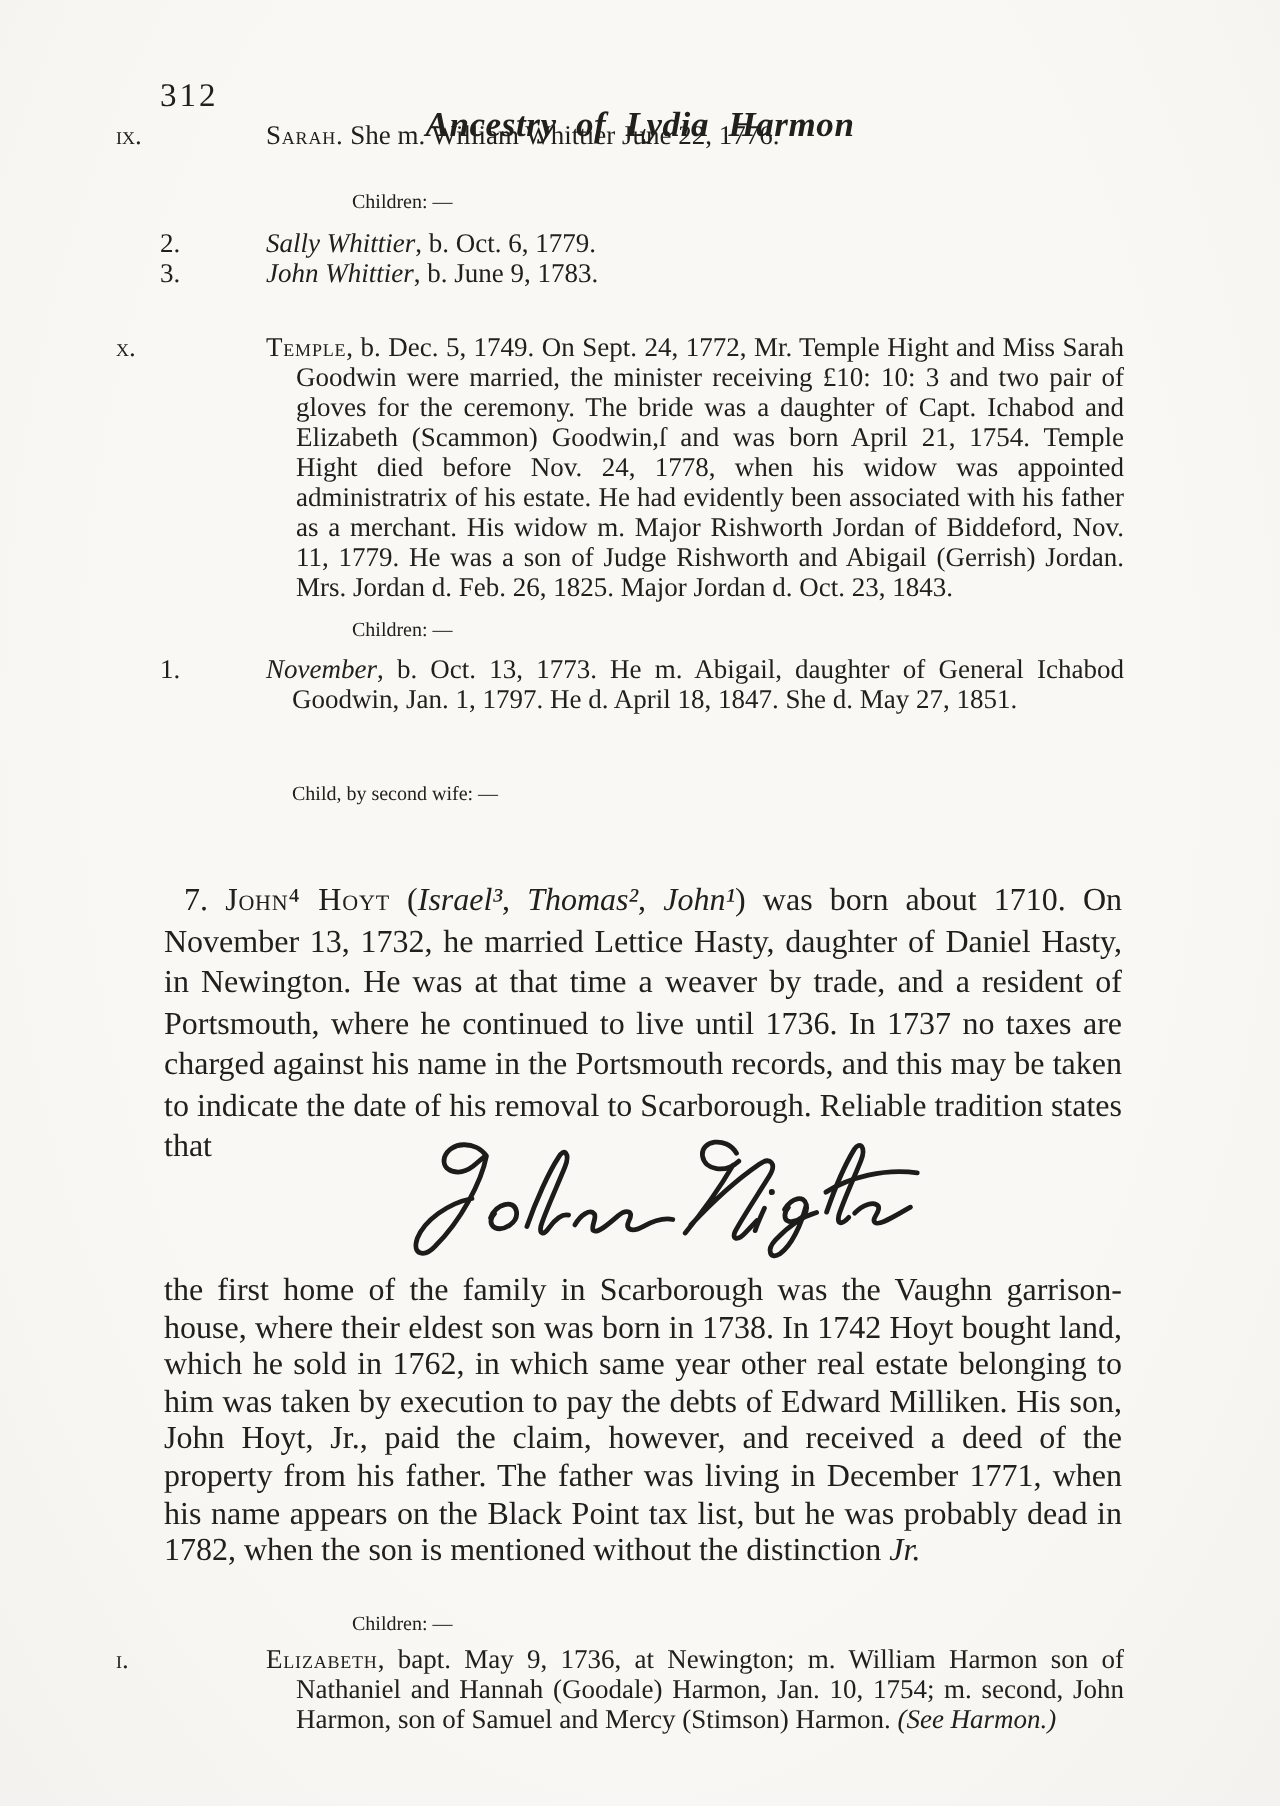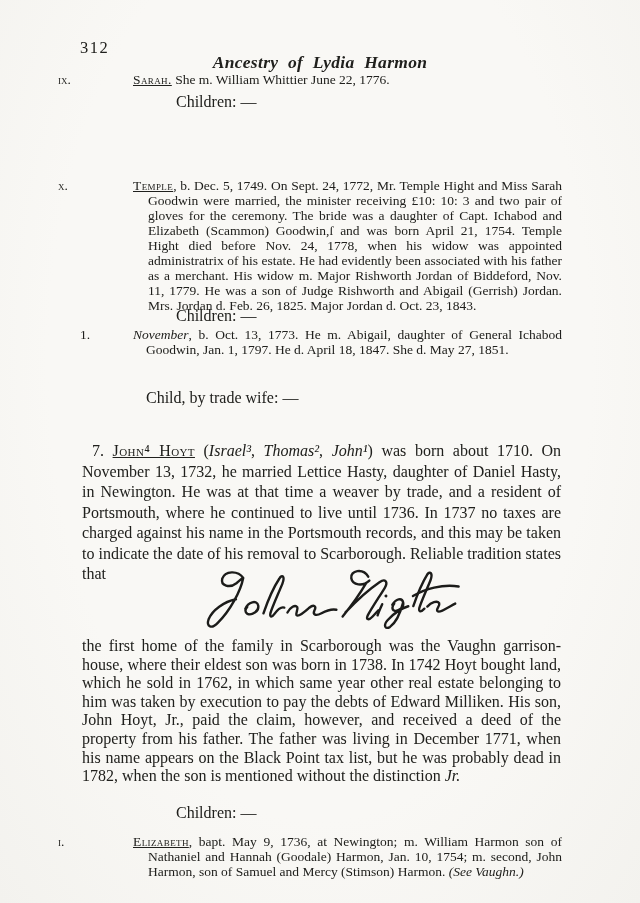--- a/index.html
+++ b/index.html
@@ -19,7 +19,7 @@
   
   .entry{position:absolute;left:82px;width:480px;font-size:13.5px;line-height:15px;
     text-align:justify;padding-left:66px;text-indent:-45px;box-sizing:border-box;}
-  .entry-num{display:inline-block;width:30px;font-variant:small-caps;margin-top:12px;}
+  .entry-num{display:inline-block;width:30px;font-variant:small-caps;}
   #sarah-entry{top:60px;}
   #temple-entry{top:166px;}
   #xi-entry{top:407px;}

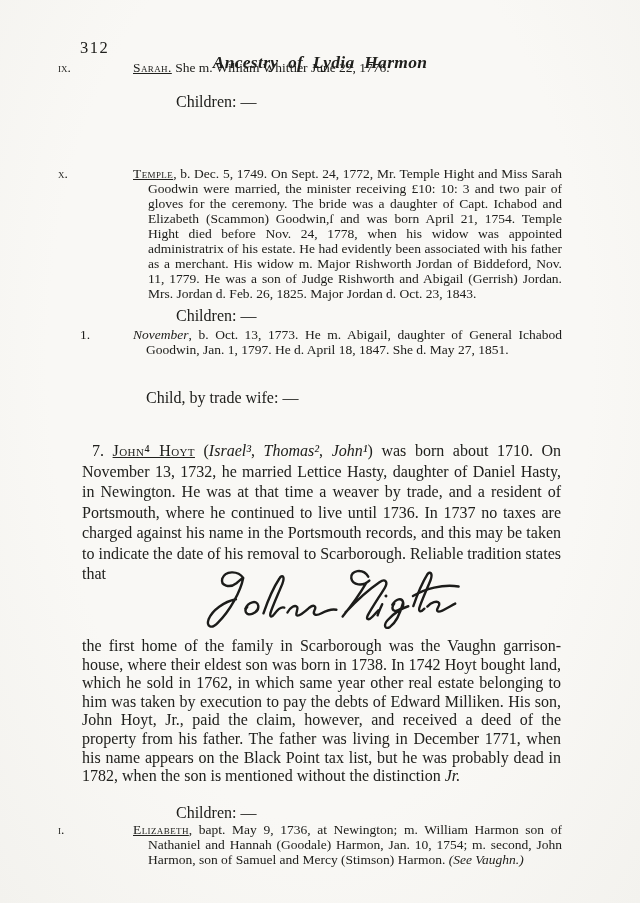--- a/index.html
+++ b/index.html
@@ -51,7 +51,7 @@
 
   
   .seg-i{font-style:italic;}
-  .seg-sc{font-variant:small-caps;letter-spacing:.4px;text-decoration:underline;}
+  .seg-sc{font-variant:small-caps;letter-spacing:.4px;}
 </style>
 </head>
 <body>

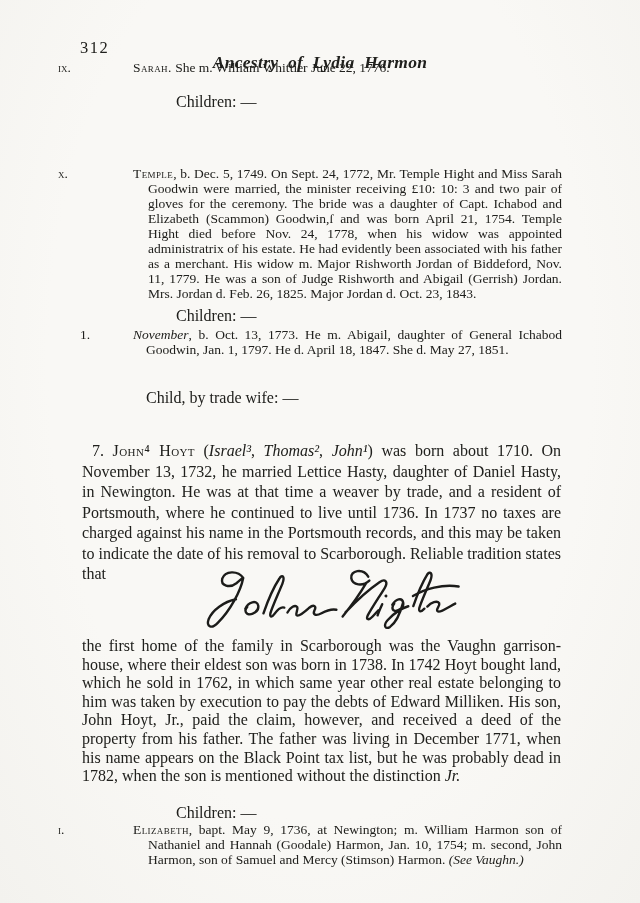--- a/index.html
+++ b/index.html
@@ -26,7 +26,7 @@
   #hoyt-children{top:822px;}
 
   
-  .children-label{position:absolute;font-size:16px;line-height:17px;}
+  .children-label{position:absolute;font-size:10px;line-height:17px;}
   #sarah-children-label{top:93px;left:176px;}
   #temple-children-label{top:307px;left:176px;}
   #second-wife-label{top:389px;left:146px;}

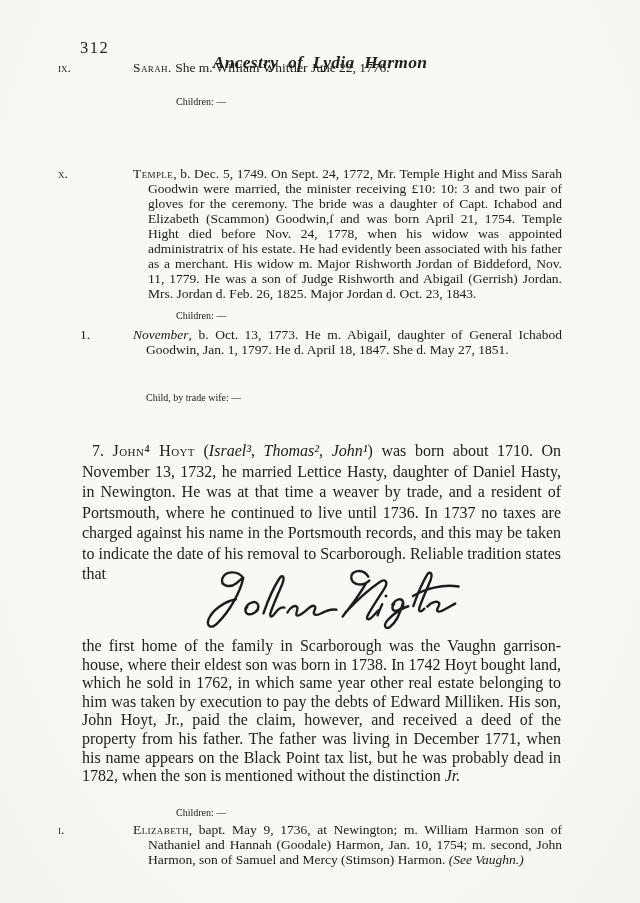--- a/index.html
+++ b/index.html
@@ -66,6 +66,7 @@
   <div class="children-label" id="sarah-children-label">Children: —</div>
 
   <div class="child-list" id="sarah-children">
+      <div class="child-item"><span class="child-num">2.</span><span class="seg-i">Sally Whittier</span><span>, b. Oct. 6, 1779.</span></div>
     </div>
 
   <div class="entry" id="temple-entry"><span class="entry-num">x.</span><span><span class="seg-sc">Temple</span><span>, b. Dec. 5, 1749.  On Sept. 24, 1772, Mr. Temple Hight and Miss Sarah Goodwin were married, the minister receiving £10: 10: 3 and two pair of gloves for the ceremony.  The bride was a daughter of Capt. Ichabod and Elizabeth (Scammon) Goodwin,ſ and was born April 21, 1754.  Temple Hight died before Nov. 24, 1778, when his widow was appointed administratrix of his estate.  He had evidently been associated with his father as a merchant.  His widow m. Major Rishworth Jordan of Biddeford, Nov. 11, 1779.  He was a son of Judge Rishworth and Abigail (Gerrish) Jordan.  Mrs. Jordan d. Feb. 26, 1825.  Major Jordan d. Oct. 23, 1843.</span></span></div>

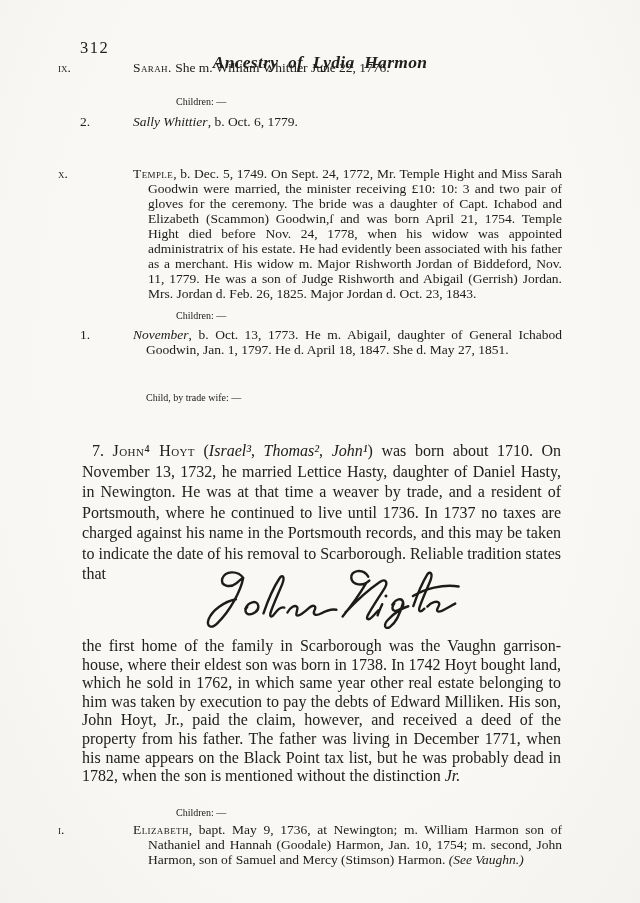--- a/index.html
+++ b/index.html
@@ -67,6 +67,7 @@
 
   <div class="child-list" id="sarah-children">
       <div class="child-item"><span class="child-num">2.</span><span class="seg-i">Sally Whittier</span><span>, b. Oct. 6, 1779.</span></div>
+      <div class="child-item"><span class="child-num">3.</span><span class="seg-i">John Whittier</span><span>, b. June 9, 1783.</span></div>
     </div>
 
   <div class="entry" id="temple-entry"><span class="entry-num">x.</span><span><span class="seg-sc">Temple</span><span>, b. Dec. 5, 1749.  On Sept. 24, 1772, Mr. Temple Hight and Miss Sarah Goodwin were married, the minister receiving £10: 10: 3 and two pair of gloves for the ceremony.  The bride was a daughter of Capt. Ichabod and Elizabeth (Scammon) Goodwin,ſ and was born April 21, 1754.  Temple Hight died before Nov. 24, 1778, when his widow was appointed administratrix of his estate.  He had evidently been associated with his father as a merchant.  His widow m. Major Rishworth Jordan of Biddeford, Nov. 11, 1779.  He was a son of Judge Rishworth and Abigail (Gerrish) Jordan.  Mrs. Jordan d. Feb. 26, 1825.  Major Jordan d. Oct. 23, 1843.</span></span></div>

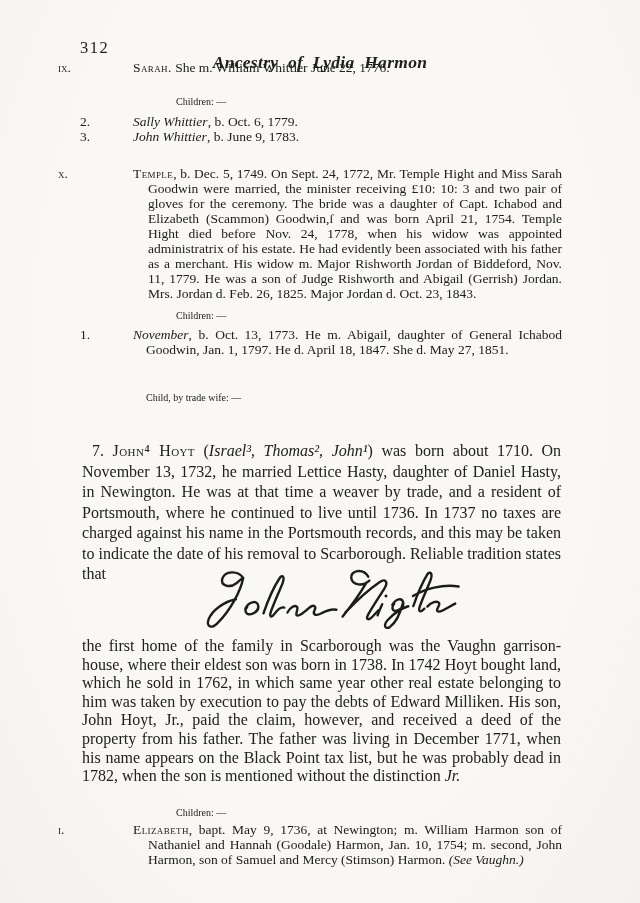--- a/index.html
+++ b/index.html
@@ -78,7 +78,7 @@
       <div class="child-item"><span class="child-num">1.</span><span class="seg-i">November</span><span>, b. Oct. 13, 1773.  He m. Abigail, daughter of General Ichabod Goodwin, Jan. 1, 1797.  He d. April 18, 1847.  She d. May 27, 1851.</span></div>
     </div>
 
-  <div class="children-label" id="second-wife-label">Child, by trade wife: —</div>
+  <div class="children-label" id="second-wife-label">Child, by second wife: —</div>
 
 
   <div class="para" id="para1"><span>7. </span><span class="seg-sc">John⁴ Hoyt</span><span> (</span><span class="seg-i">Israel³</span><span>, </span><span class="seg-i">Thomas²</span><span>, </span><span class="seg-i">John¹</span><span>) was born about 1710.  On November 13, 1732, he married Lettice Hasty, daughter of Daniel Hasty, in Newington.  He was at that time a weaver by trade, and a resident of Portsmouth, where he continued to live until 1736.  In 1737 no taxes are charged against his name in the Portsmouth records, and this may be taken to indicate the date of his removal to Scarborough.  Reliable tradition states that</span></div>

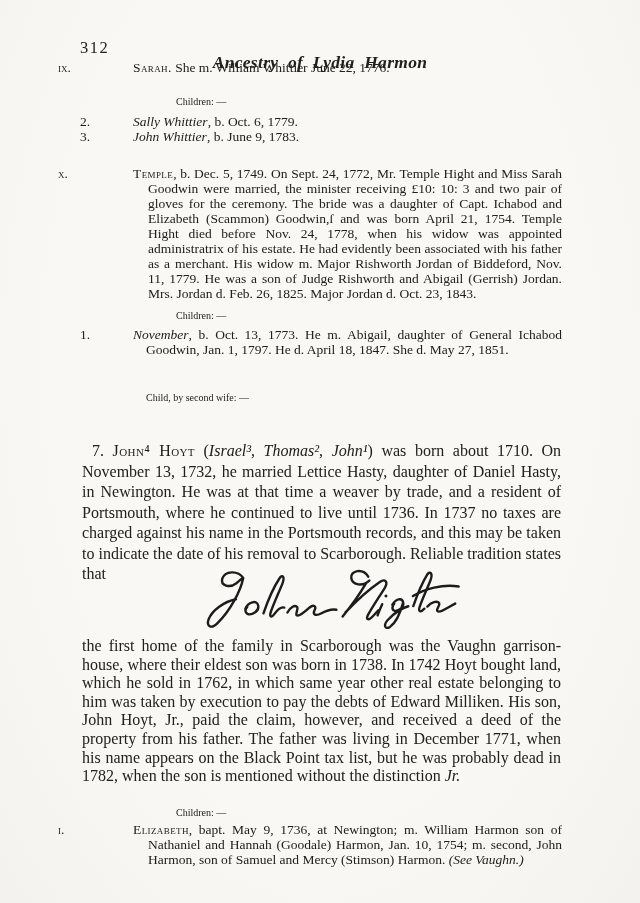--- a/index.html
+++ b/index.html
@@ -104,7 +104,7 @@
 
   <div class="children-label" id="hoyt-children-label">Children: —</div>
 
-  <div class="entry" id="hoyt-children"><span class="entry-num">i.</span><span><span class="seg-sc">Elizabeth</span><span>, bapt. May 9, 1736, at Newington;  m. William Harmon son of Nathaniel and Hannah (Goodale) Harmon, Jan. 10, 1754;  m. second, John Harmon, son of Samuel and Mercy (Stimson) Harmon.  </span><span class="seg-i">(See Vaughn.)</span></span></div>
+  <div class="entry" id="hoyt-children"><span class="entry-num">i.</span><span><span class="seg-sc">Elizabeth</span><span>, bapt. May 9, 1736, at Newington;  m. William Harmon son of Nathaniel and Hannah (Goodale) Harmon, Jan. 10, 1754;  m. second, John Harmon, son of Samuel and Mercy (Stimson) Harmon.  </span><span class="seg-i">(See Harmon.)</span></span></div>
 
 </div>
 

